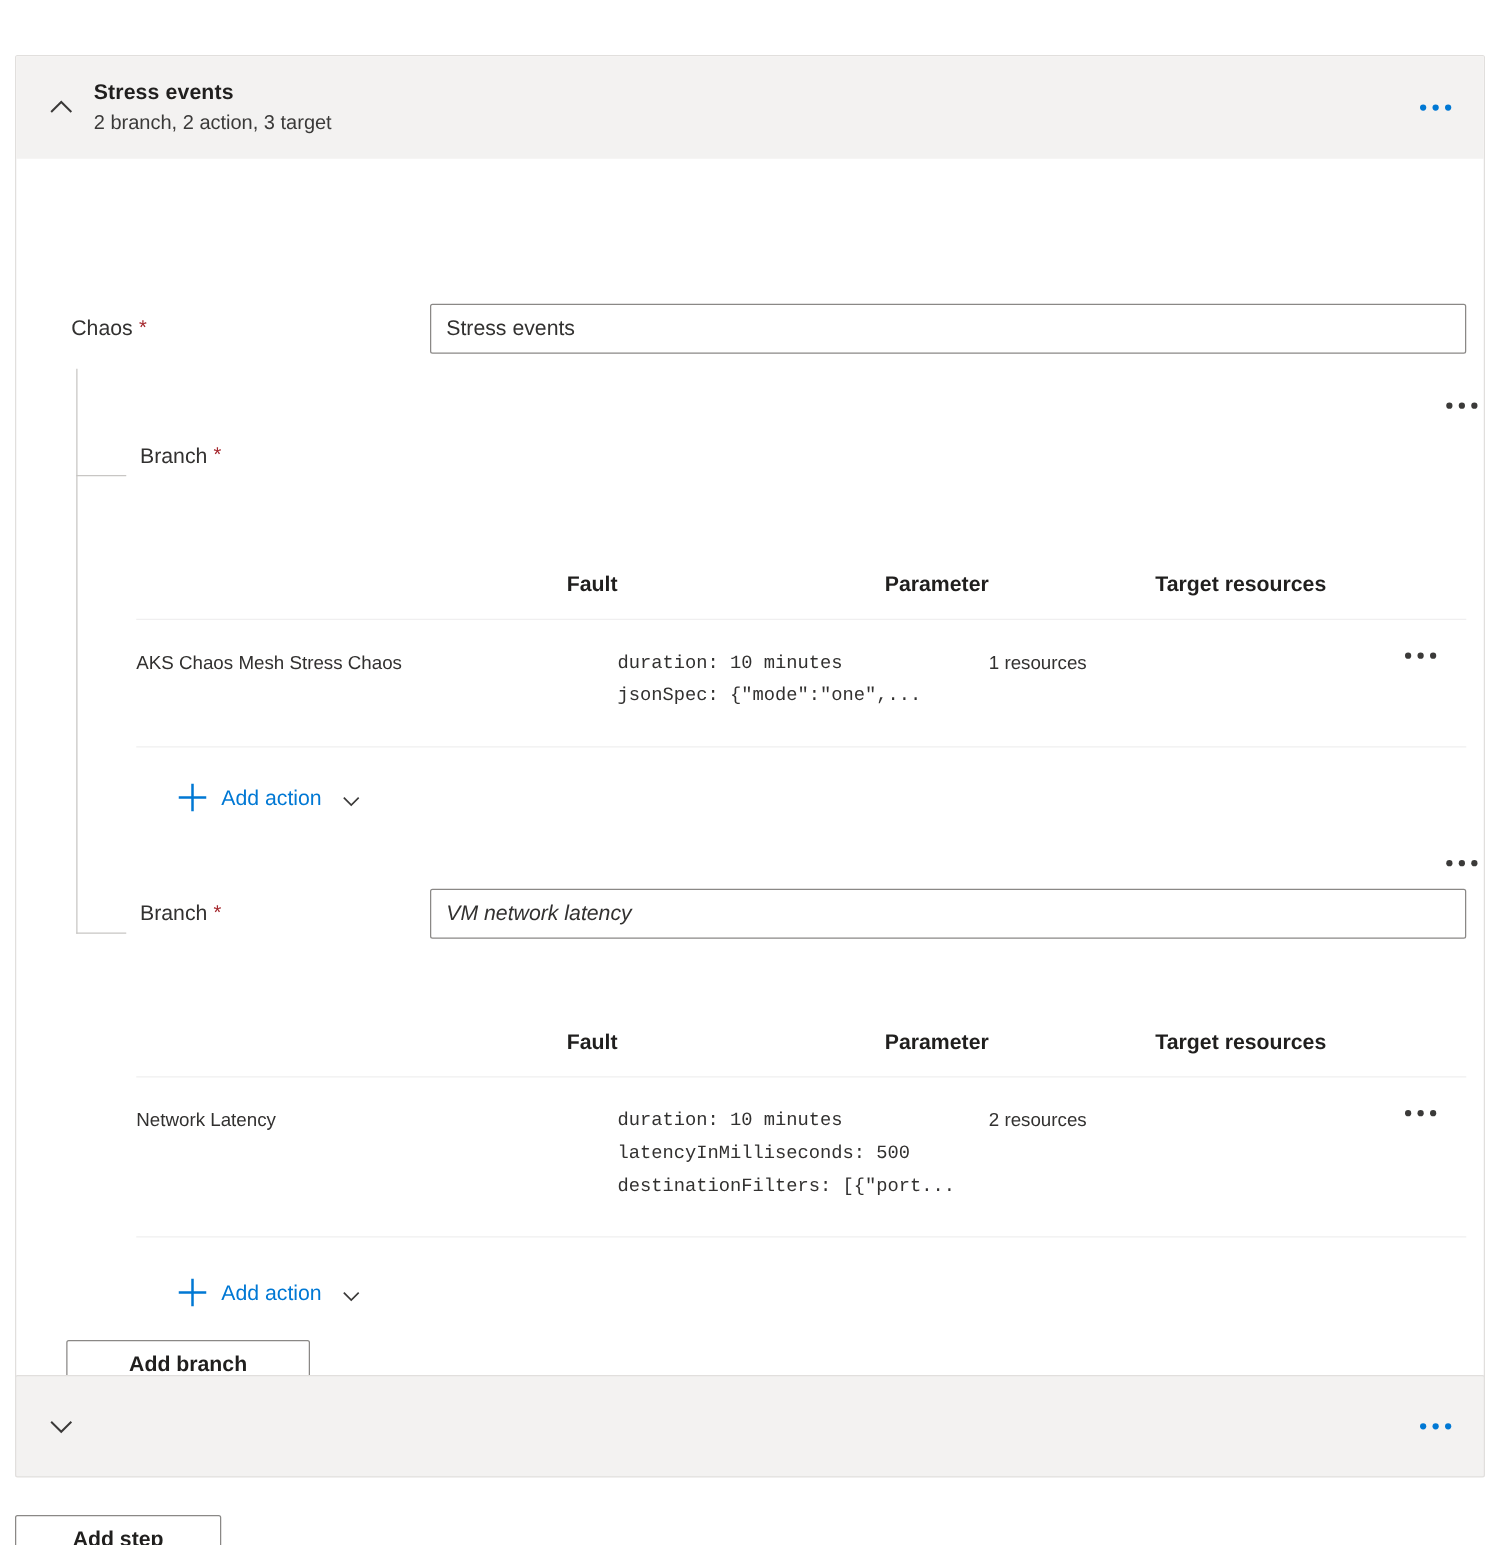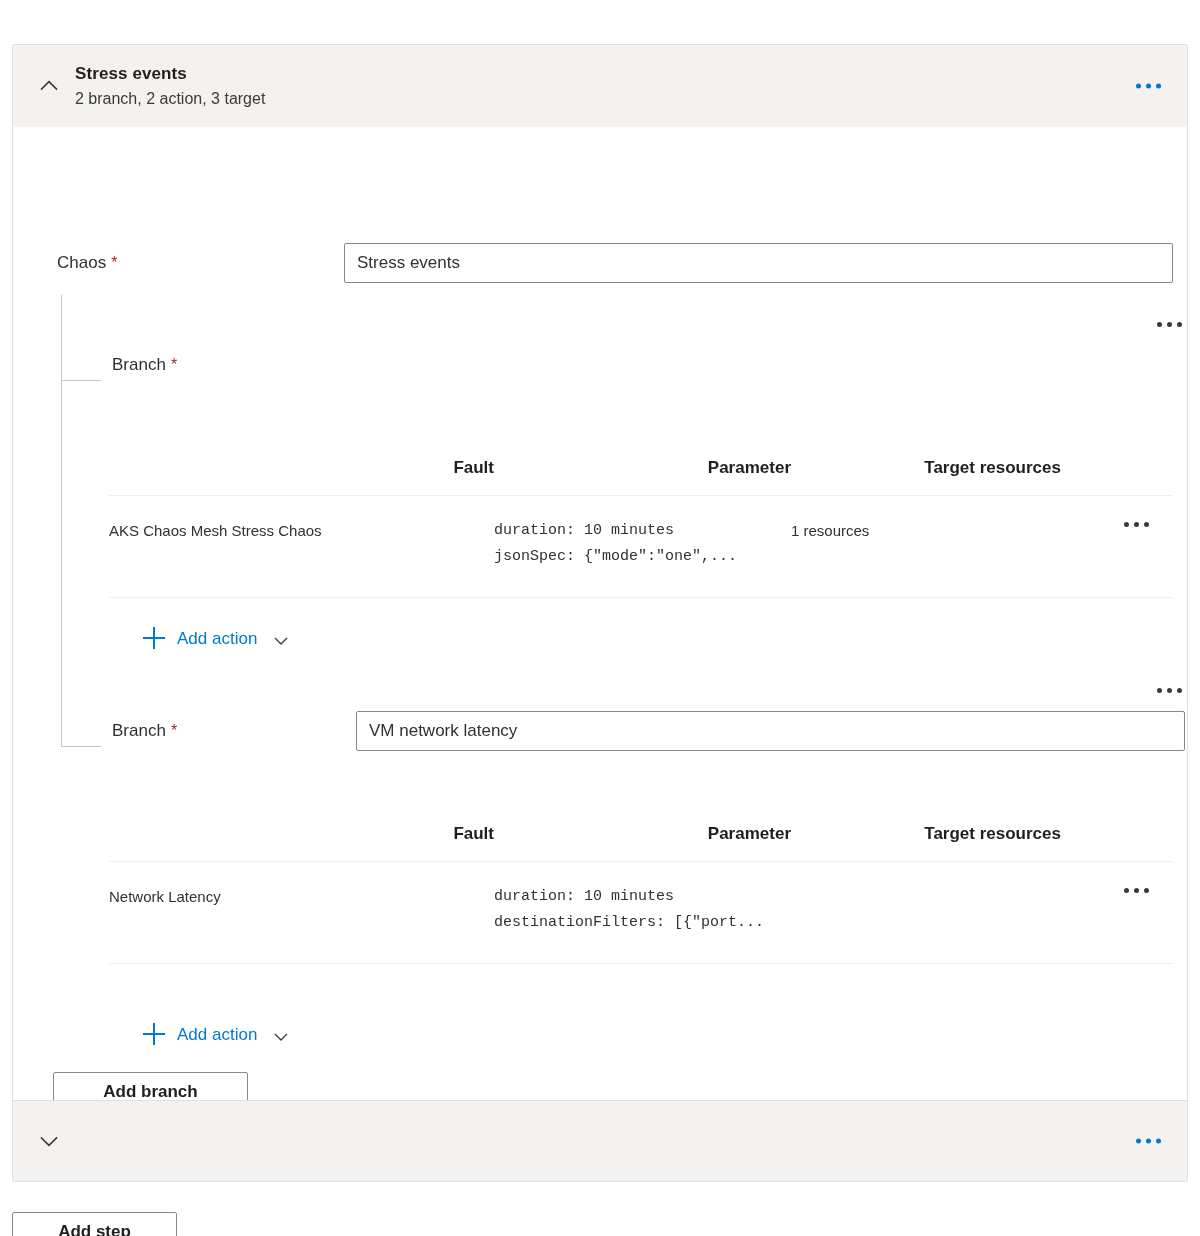--- a/index.html
+++ b/index.html
@@ -277,7 +277,7 @@
       <div class="field-row" style="position:absolute; left:99px; top:584px; width:1061px;">
         <span class="field-label">Branch</span>
         <span class="req">*</span>
-        <input class="txt-input" style="left: 244px;" type="text" value="VM network latency">
+        <input class="txt-input" style="left: 232px; font-style: italic;" type="text" value="VM network latency">
       </div>
 
       <div class="fault-table" style="top:679px;">

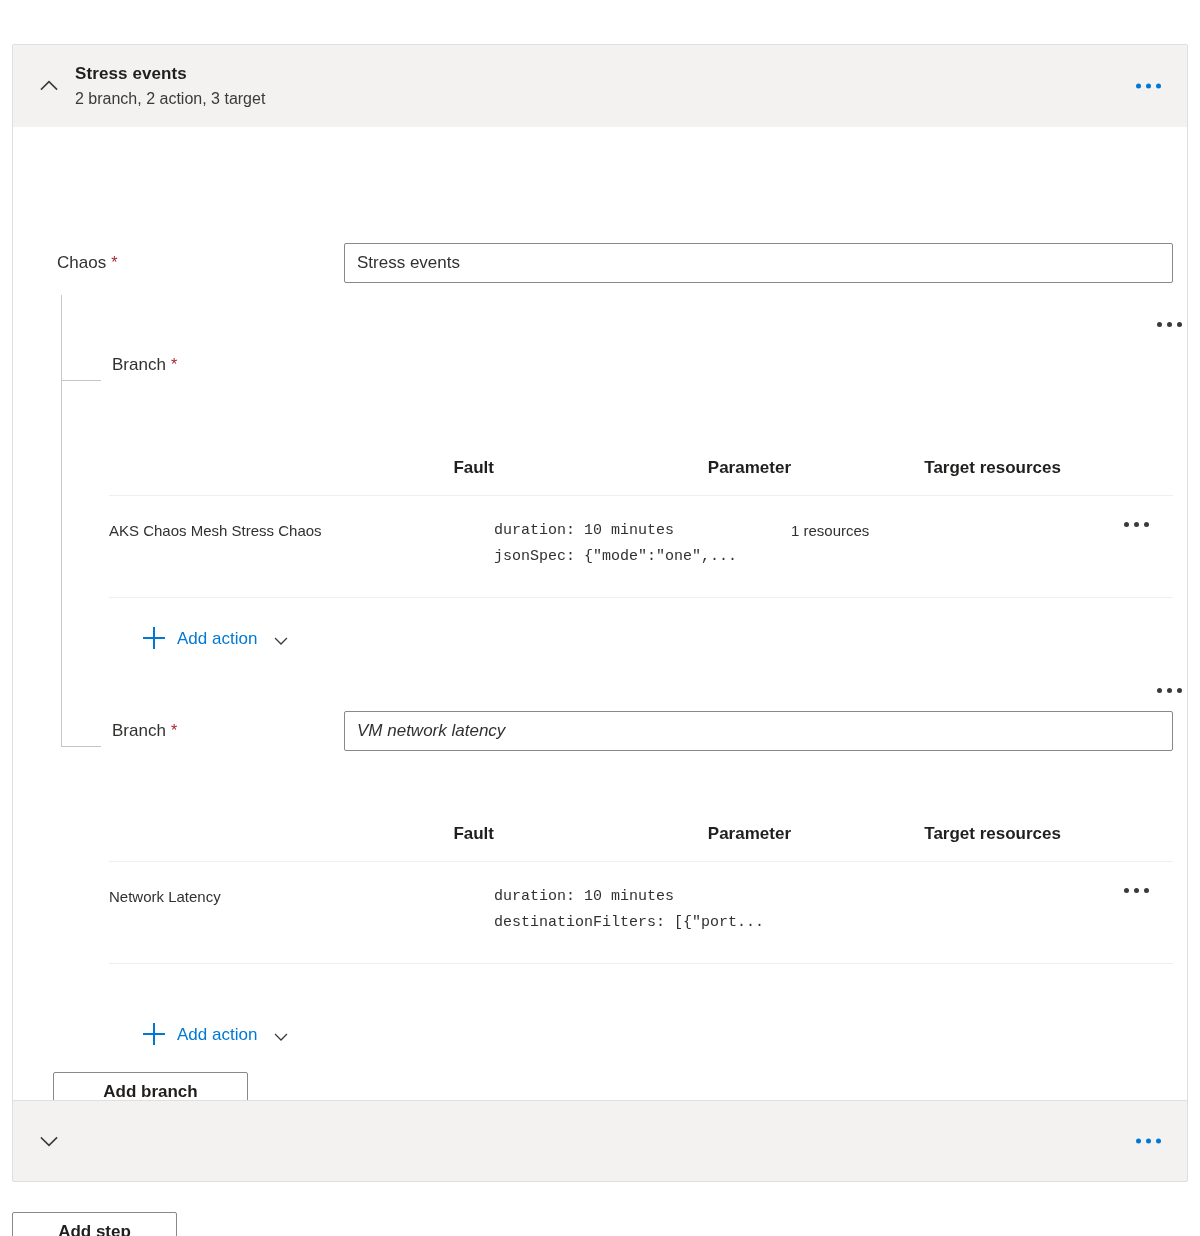--- a/index.html
+++ b/index.html
@@ -292,6 +292,7 @@
             <div>duration: 10 minutes</div>
             <div>destinationFilters: [{"port...</div>
           </div>
+          <div class="cell col-target">2 resources</div>
           <span class="ellipsis dark row-ell">
             <i></i>
               <i></i>

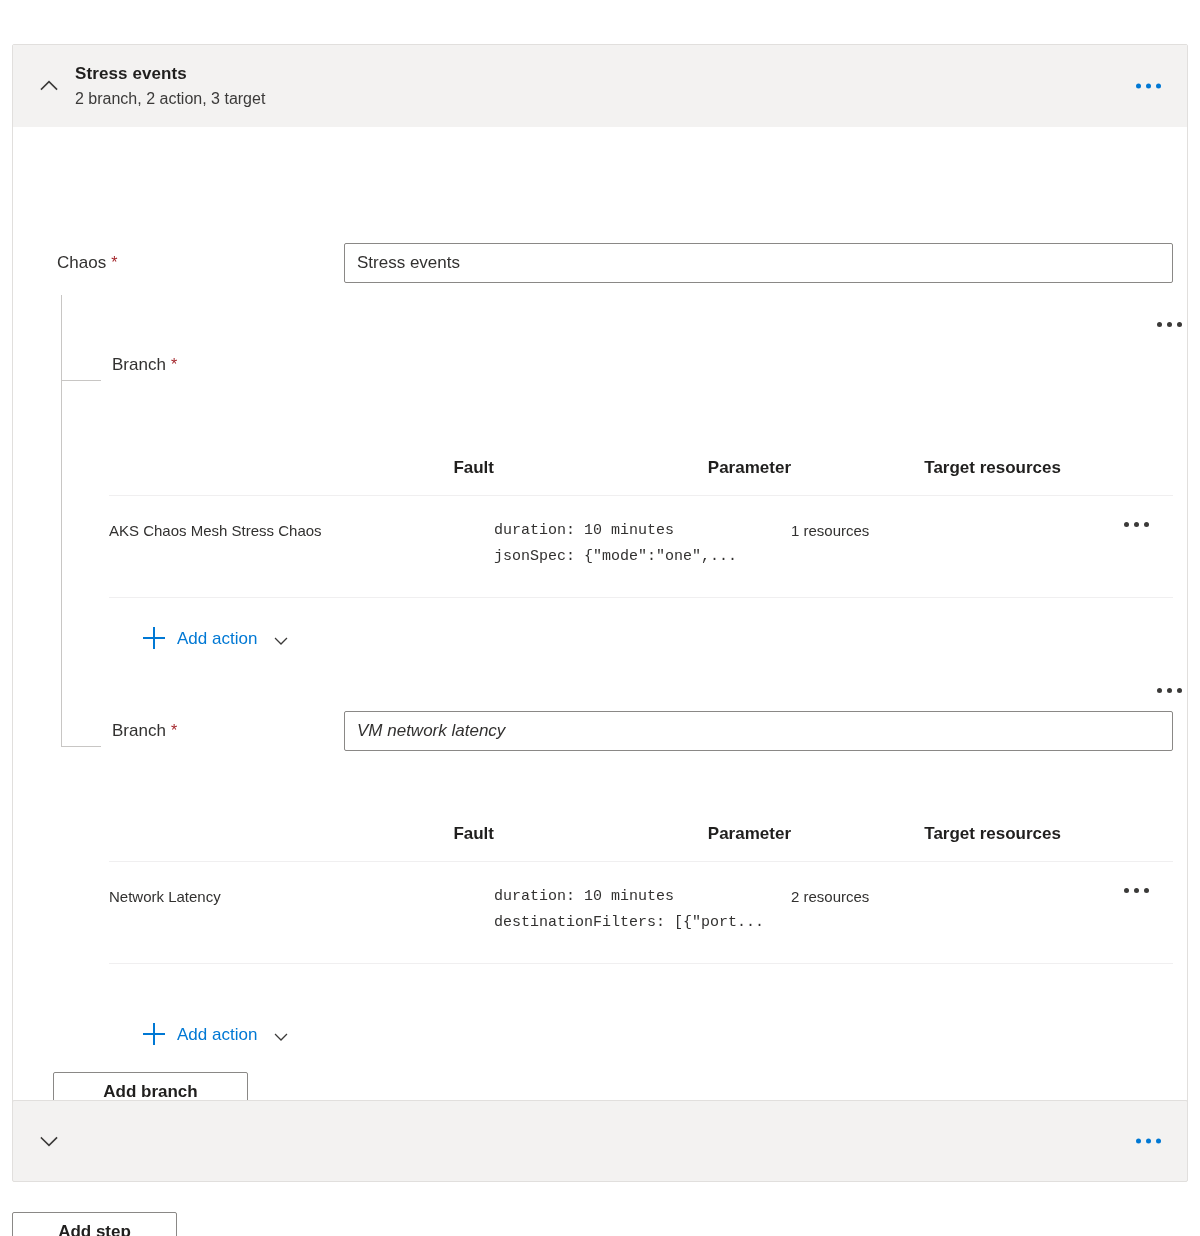--- a/index.html
+++ b/index.html
@@ -290,6 +290,7 @@
           <div class="cell col-fault">Network Latency</div>
           <div class="cell col-param">
             <div>duration: 10 minutes</div>
+            <div>latencyInMilliseconds: 500</div>
             <div>destinationFilters: [{"port...</div>
           </div>
           <div class="cell col-target">2 resources</div>

